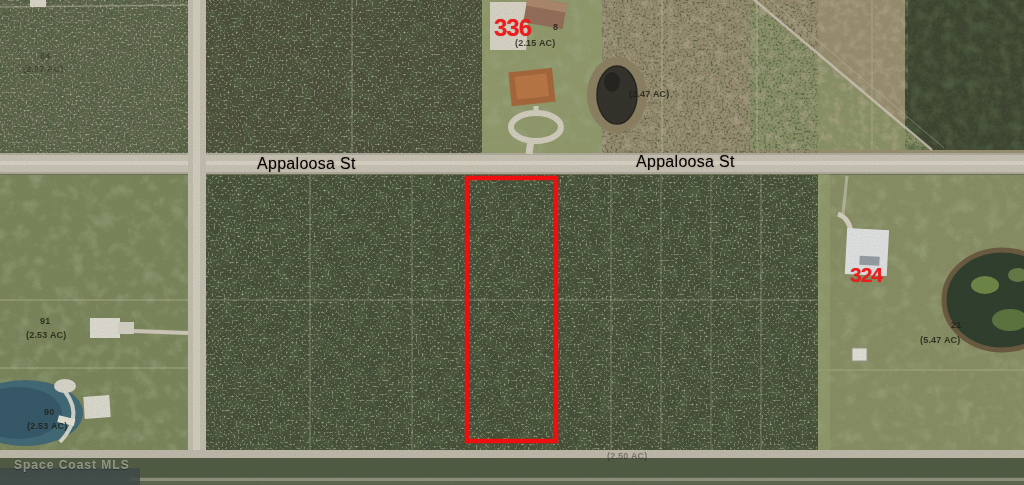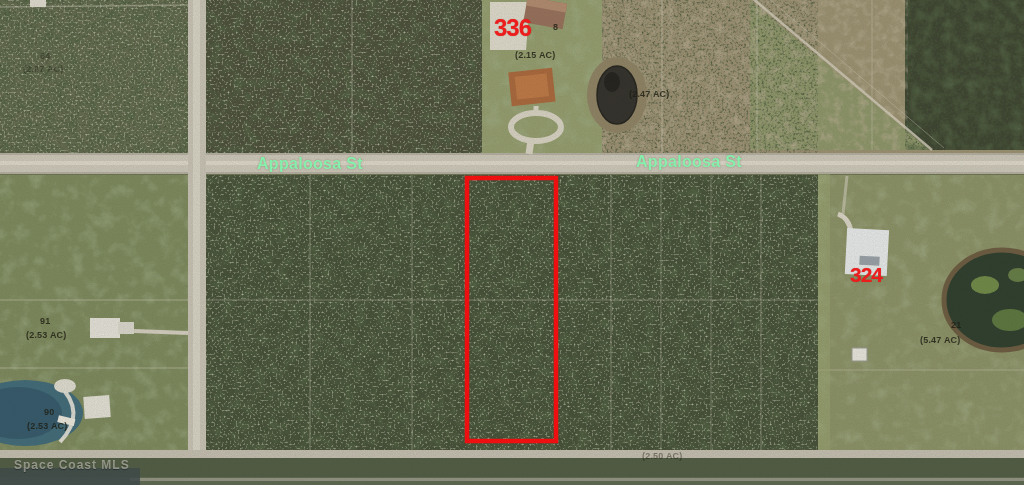--- a/index.html
+++ b/index.html
@@ -258,7 +258,7 @@
     <div class="lbl lbl-parcel faint" style="left:23px;top:65px;">(2.07 AC)</div>
 
     <div class="lbl lbl-parcel" style="left:553px;top:23px;">8</div>
-    <div class="lbl lbl-parcel" style="left:515px;top:39px;margin-top:12px;">(2.15 AC)</div>
+    <div class="lbl lbl-parcel" style="left:515px;top:39px;">(2.15 AC)</div>
 
     <div class="lbl lbl-parcel" style="left:629px;top:90px;">(2.47 AC)</div>
 

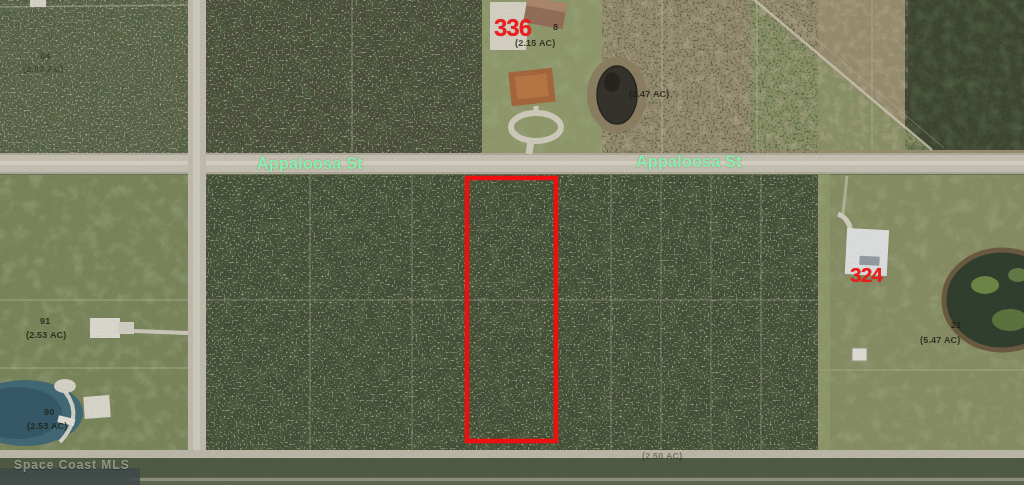--- a/index.html
+++ b/index.html
@@ -14,8 +14,8 @@
   .labels{position:absolute;left:0;top:0;width:100%;height:100%;pointer-events:none;}
   .lbl{position:absolute;white-space:nowrap;line-height:1;}
   .lbl-street{
-    color:#86efac;
-    font-weight:bold;
+    color:#000000;
+    font-weight:normal;
     font-size:16px;
     letter-spacing:.3px;
     text-shadow:0 0 2px rgba(70,25,15,.35);

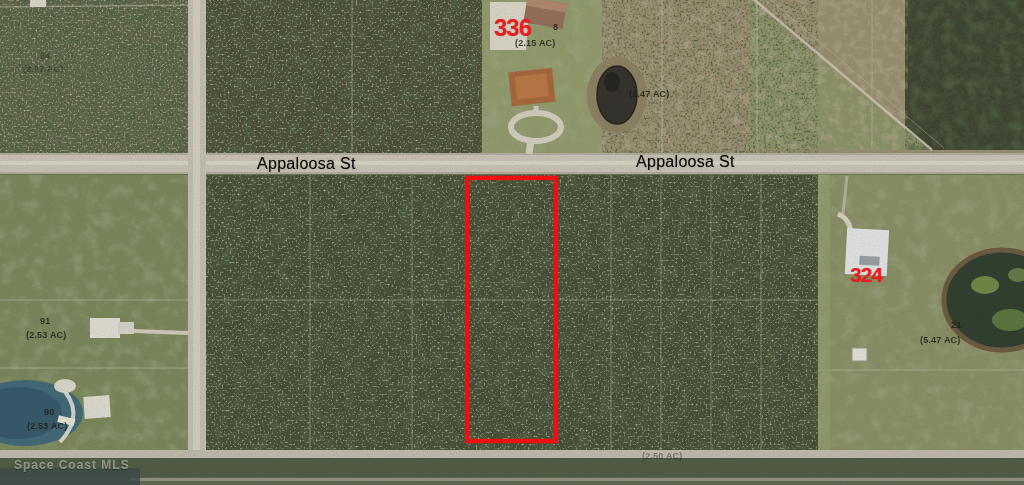--- a/index.html
+++ b/index.html
@@ -271,7 +271,7 @@
     <div class="lbl lbl-parcel" style="left:943px;top:321px;margin-left:8px;">21</div>
     <div class="lbl lbl-parcel" style="left:920px;top:336px;">(5.47 AC)</div>
 
-    <div class="lbl lbl-parcel faint" style="left:642px;top:452px;text-align:center;">(2.50 AC)</div>
+    <div class="lbl lbl-parcel faint" style="left:607px;top:452px;text-align:center;">(2.50 AC)</div>
 
     <div class="lbl lbl-watermark">Space Coast MLS</div>
   </div>

